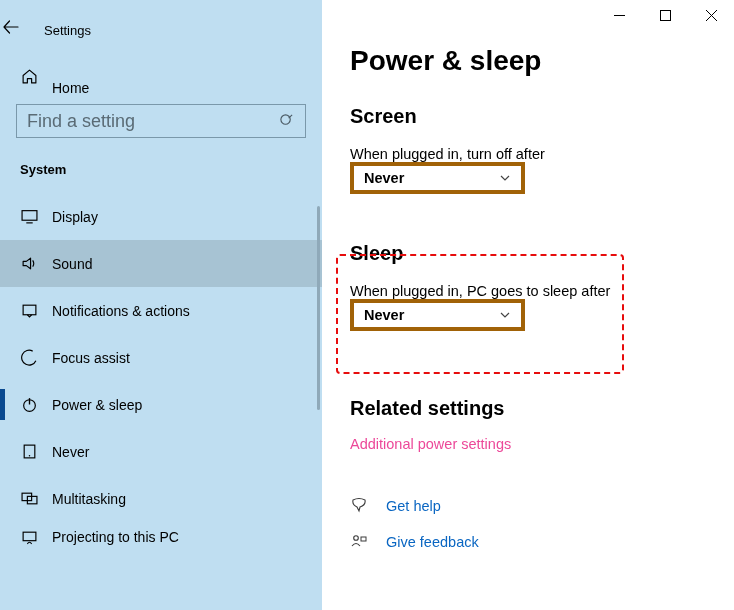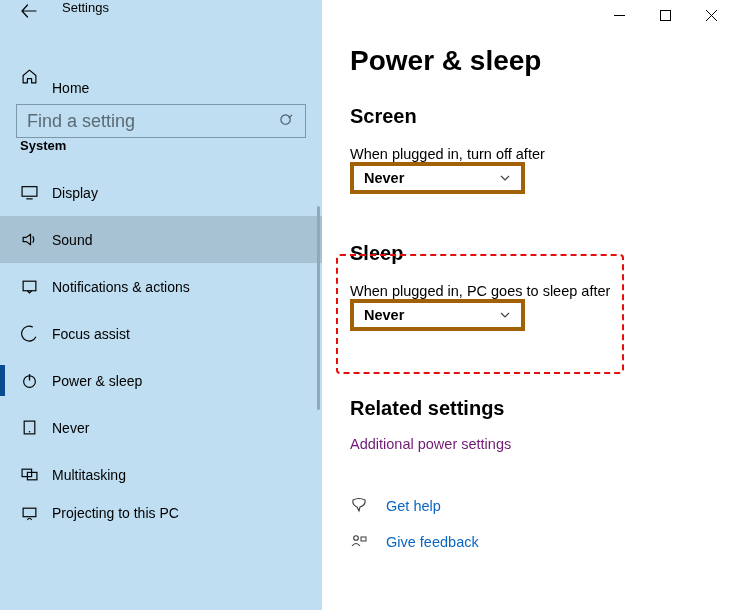--- a/index.html
+++ b/index.html
@@ -9,7 +9,7 @@
   .main { flex: 1; height: 100%; background: #fff; padding: 0 0 0 0; position: relative; }
 
   
-  .titlebar { height: 38px; display: flex; align-items: flex-start; padding-left: 18px; }
+  .titlebar { height: 38px; display: flex; align-items: flex-end; }
   .back { width: 22px; height: 22px; display: flex; align-items: center; justify-content: center; }
   .title { font-size: 13px; margin-left: 22px; color: #000; }
 

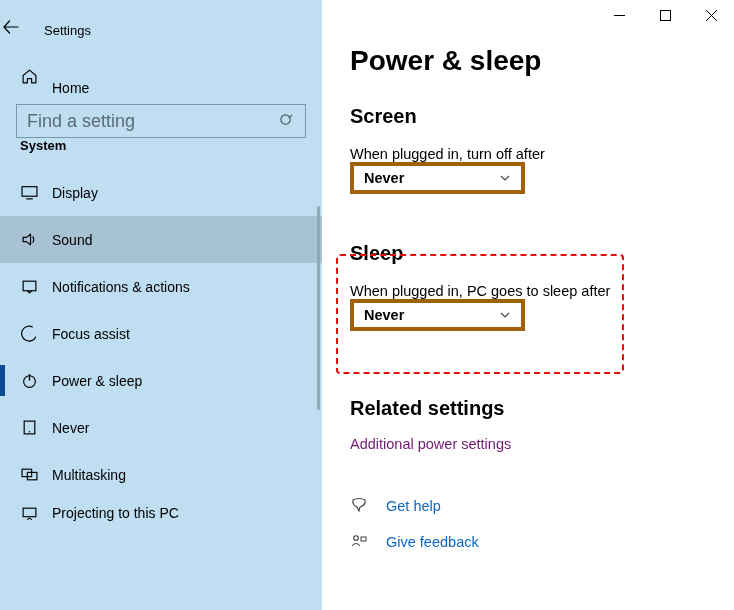--- a/index.html
+++ b/index.html
@@ -27,7 +27,7 @@
   .search input::placeholder { color:#5a6b75; }
   .search .sicon { width:16px; height:16px; }
 
-  .section-hdr { font-size: 13px; font-weight: 600; padding-left: 20px; }
+  .section-hdr { font-size: 13px; font-weight: 600; padding-left: 20px; margin-top: 24px; }
 
   
   .nav { margin-top: 16px; }

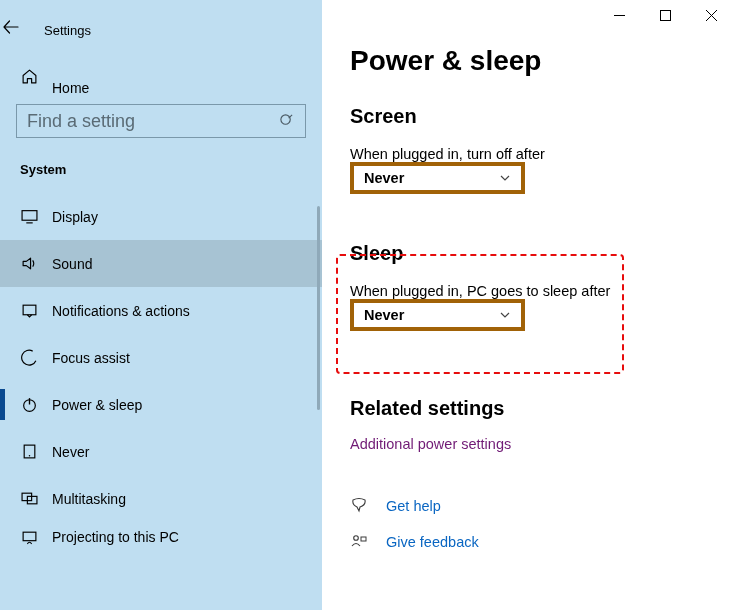--- a/index.html
+++ b/index.html
@@ -52,7 +52,7 @@
   .highlight-box { position:absolute; border:2px dashed #e70d0d; border-radius:4px; }
 
   h2.related { font-size: 20px; font-weight:600; margin-top: 66px; }
-  .link { font-size: 14.5px; color:#701a75; margin-top: 16px; display:inline-block; }
+  .link { font-size: 14.5px; color:#ec4899; margin-top: 16px; display:inline-block; }
 
   .feedback-row { display:flex; align-items:center; margin-top: 20px; gap: 18px; height: 22px;}
   .feedback-row .ficon { width:18px; height:18px; display:flex; align-items:center; justify-content:center;}

